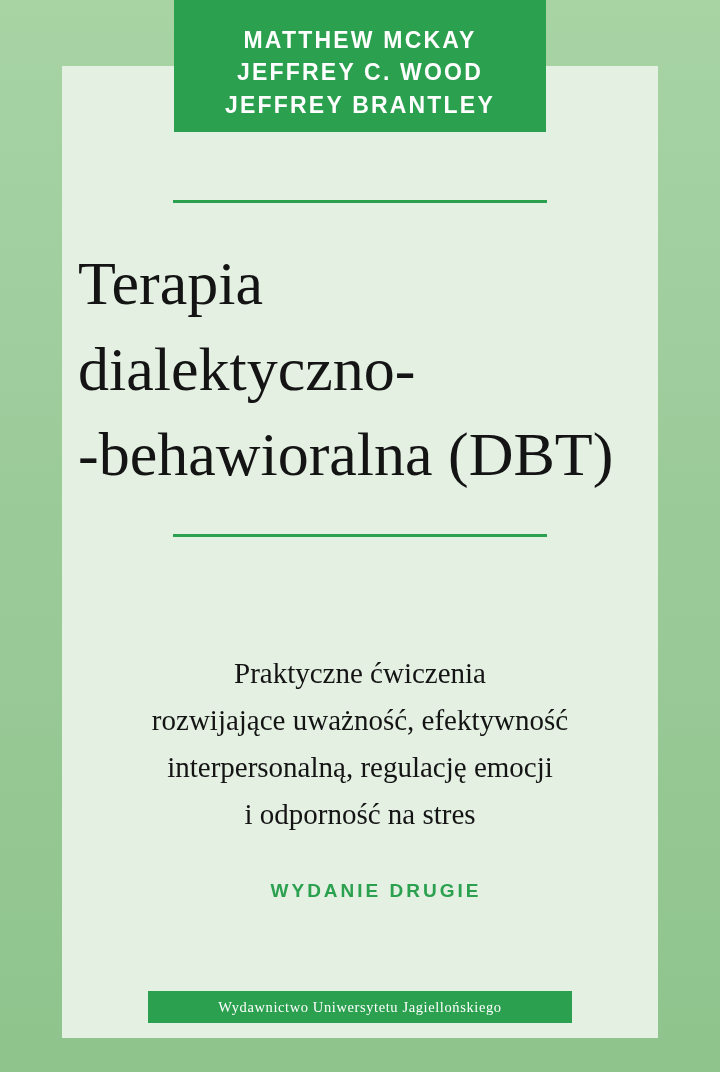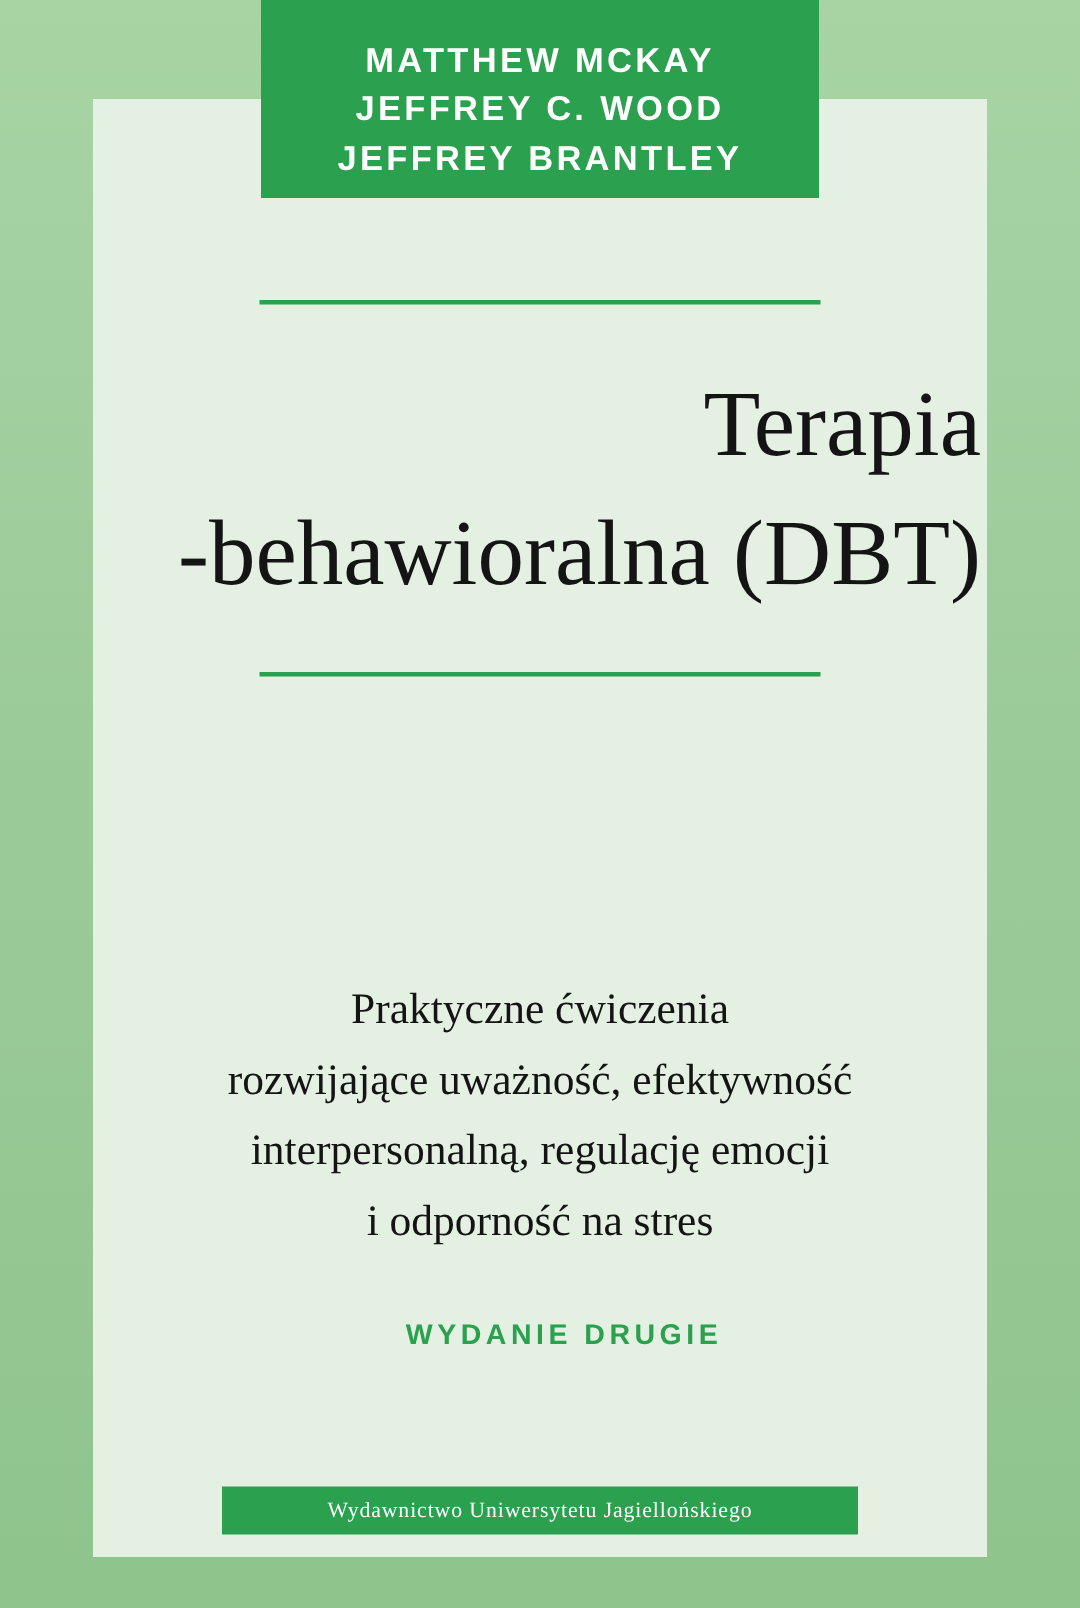--- a/index.html
+++ b/index.html
@@ -82,8 +82,8 @@
     font-size: 62px;
     line-height: 1.38;
     letter-spacing: 0px;
-    text-align: right;
-    padding: 0 4px;
+    text-align: left;
+    padding: 0 16px;
   }
   .book-title .line { display: block; white-space: nowrap; }
 

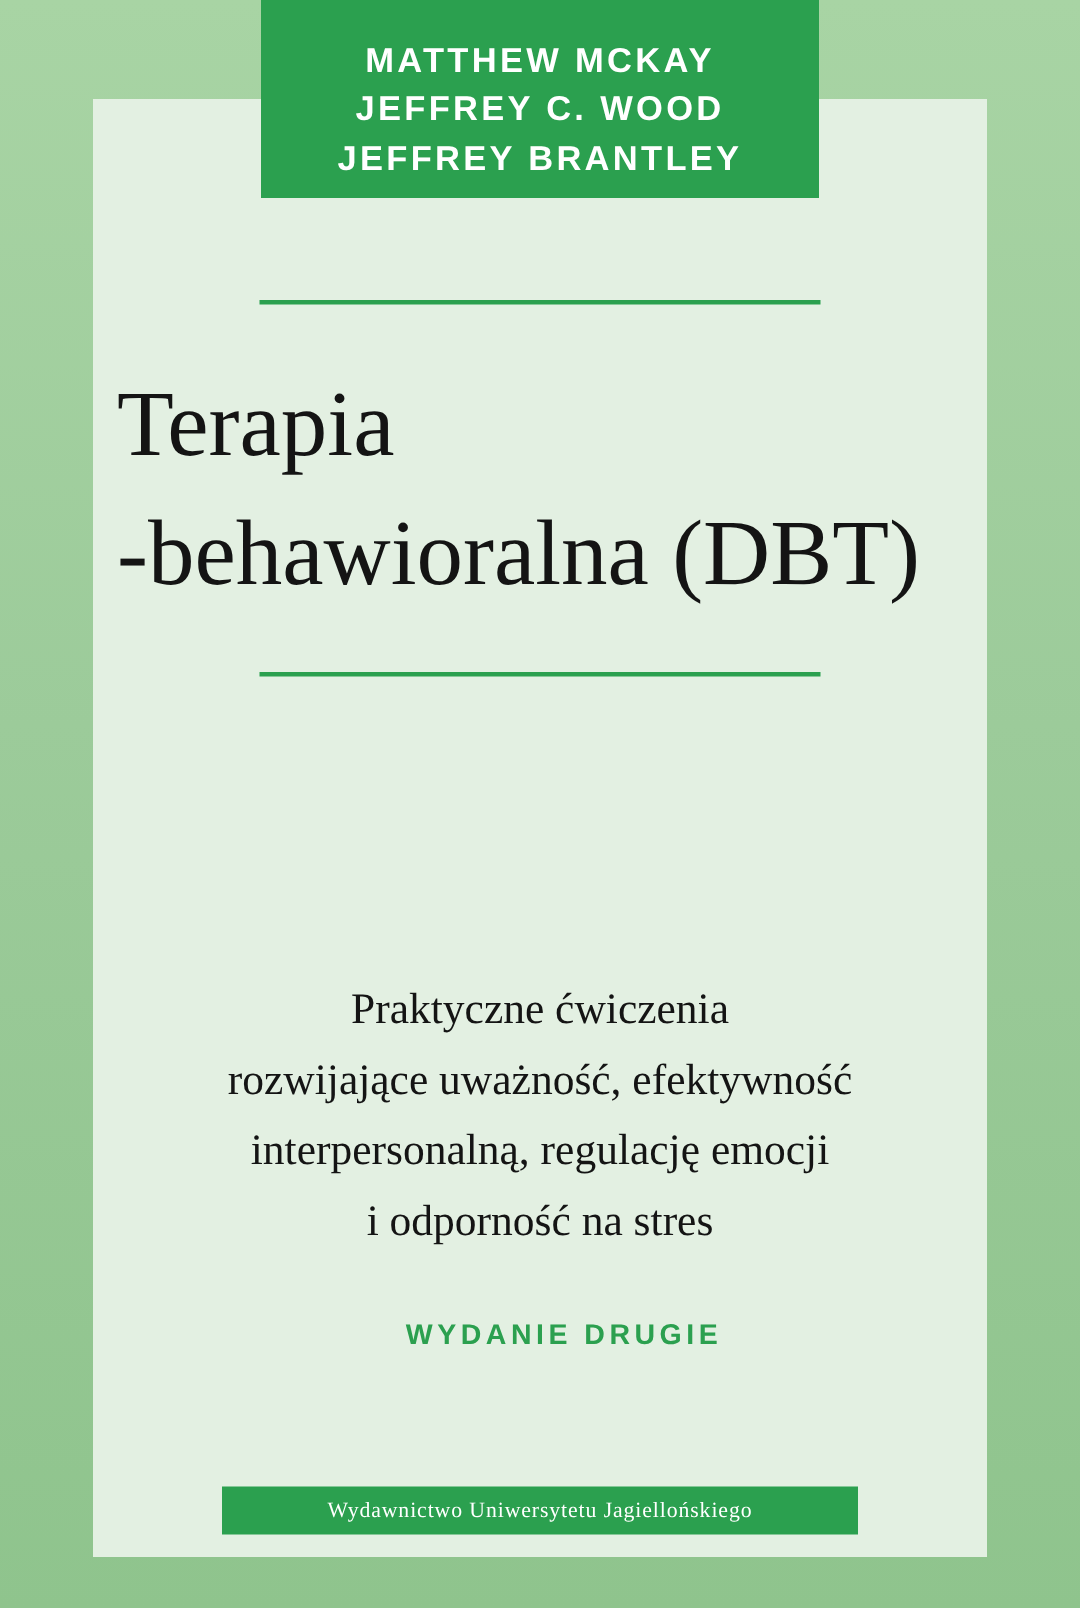--- a/index.html
+++ b/index.html
@@ -154,6 +154,7 @@
     <div class="rule rule-top"></div>
     <div class="book-title">
       <span class="line">Terapia</span>
+      <span class="line">dialektyczno-</span>
       <span class="line">-behawioralna (DBT)</span>
     </div>
     <div class="rule rule-bottom"></div>

